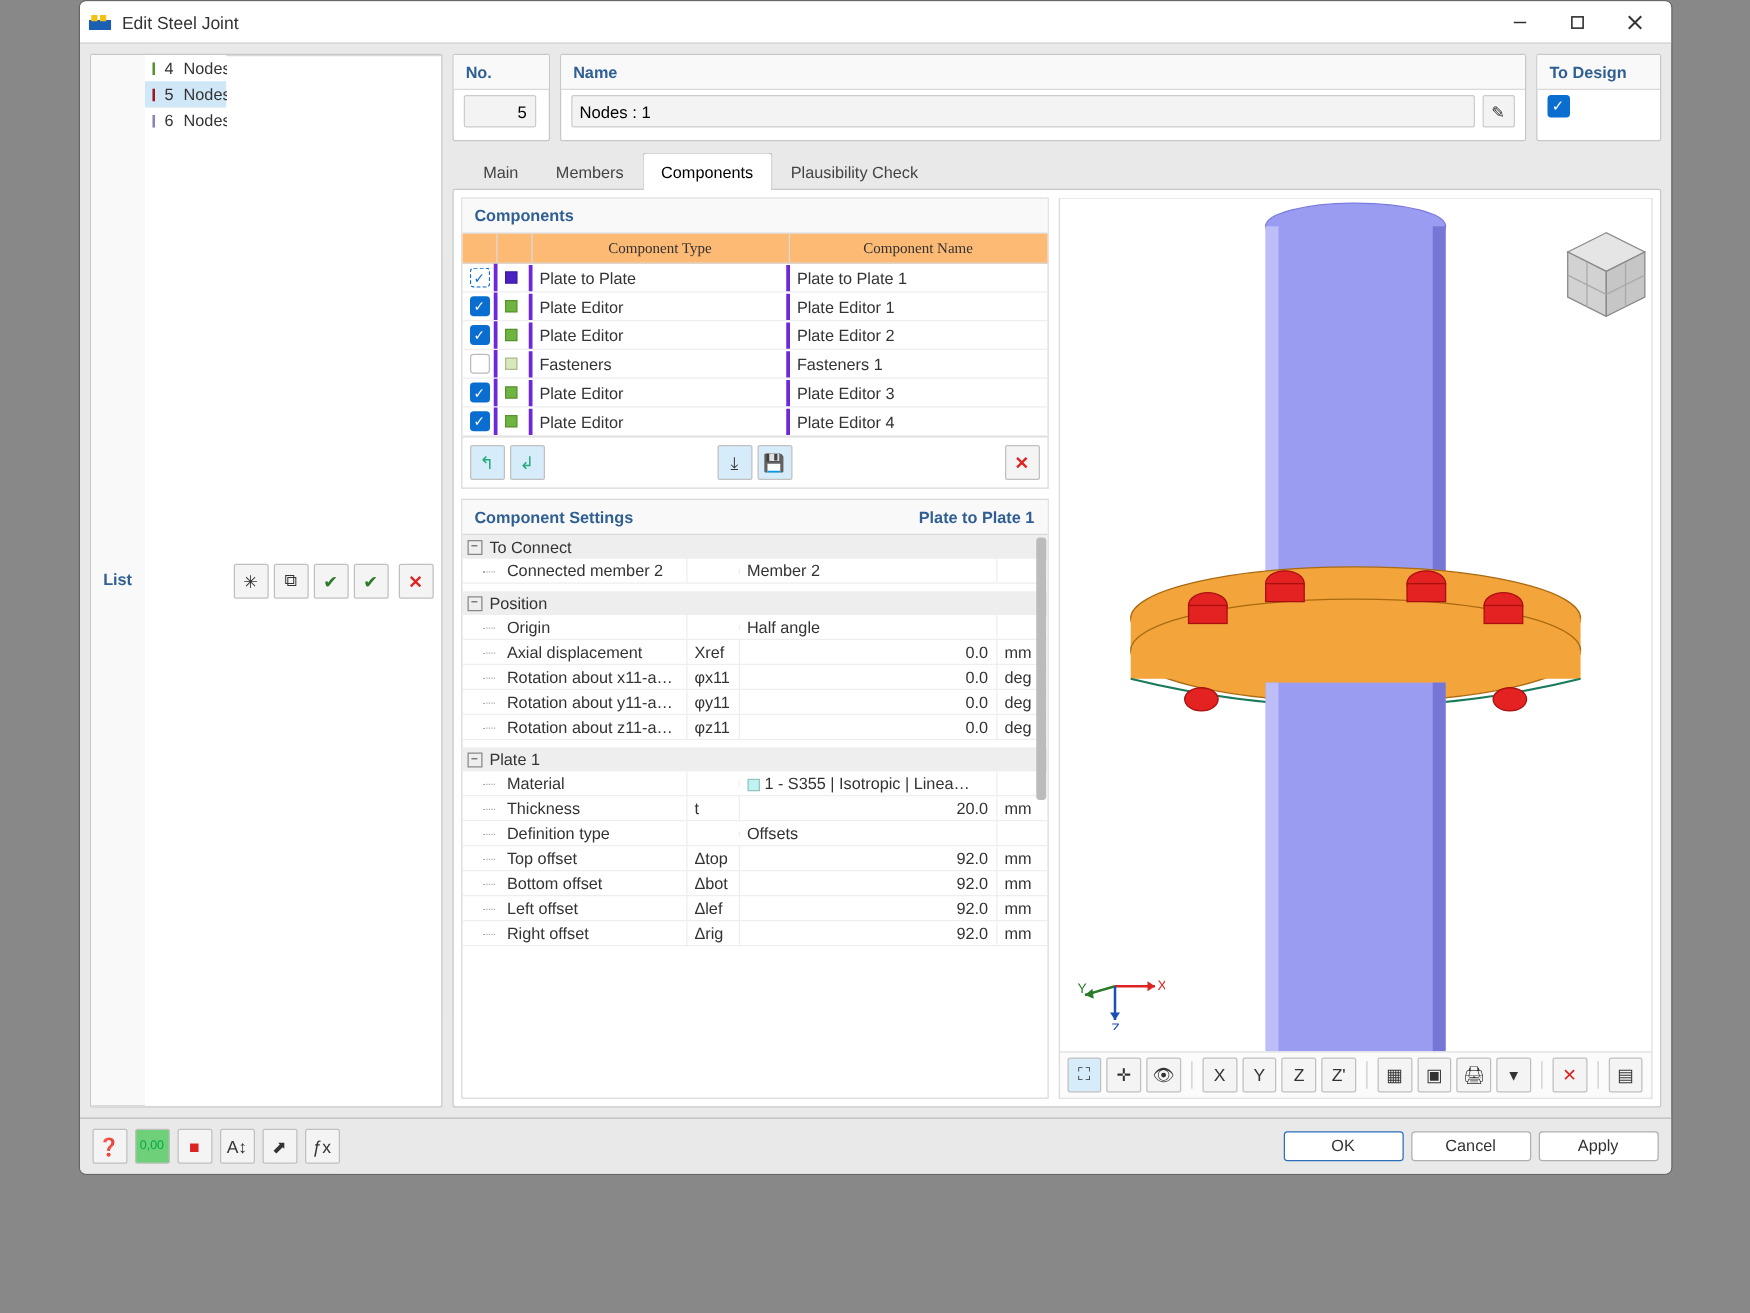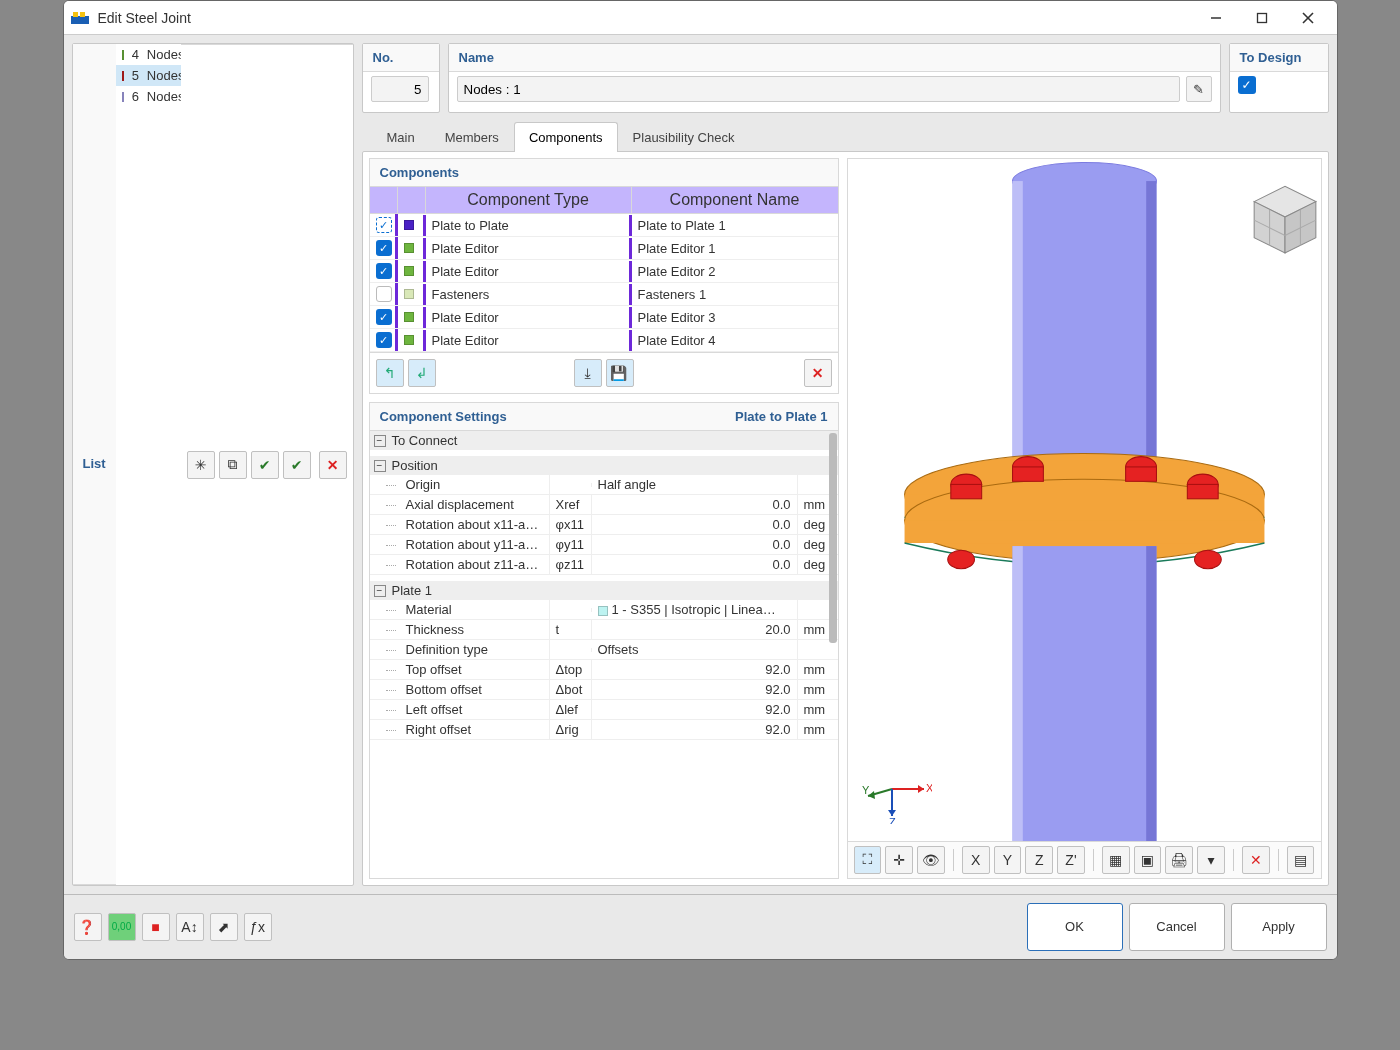--- a/index.html
+++ b/index.html
@@ -182,9 +182,10 @@
   .table-head{
     display:grid;
     grid-template-columns:28px 28px 1fr 1fr;
-    background:#c4b5fd;
+    background:#fdba74;
     border-bottom:1px solid var(--border-light);
-    font-size:16px;
+    font-size:12px;
+    font-family:Liberation Serif, serif;
   }
   .table-head > div{padding:4px 6px;border-right:1px solid var(--border-light);text-align:center;}
   .table-head > div:last-child{border-right:none;}

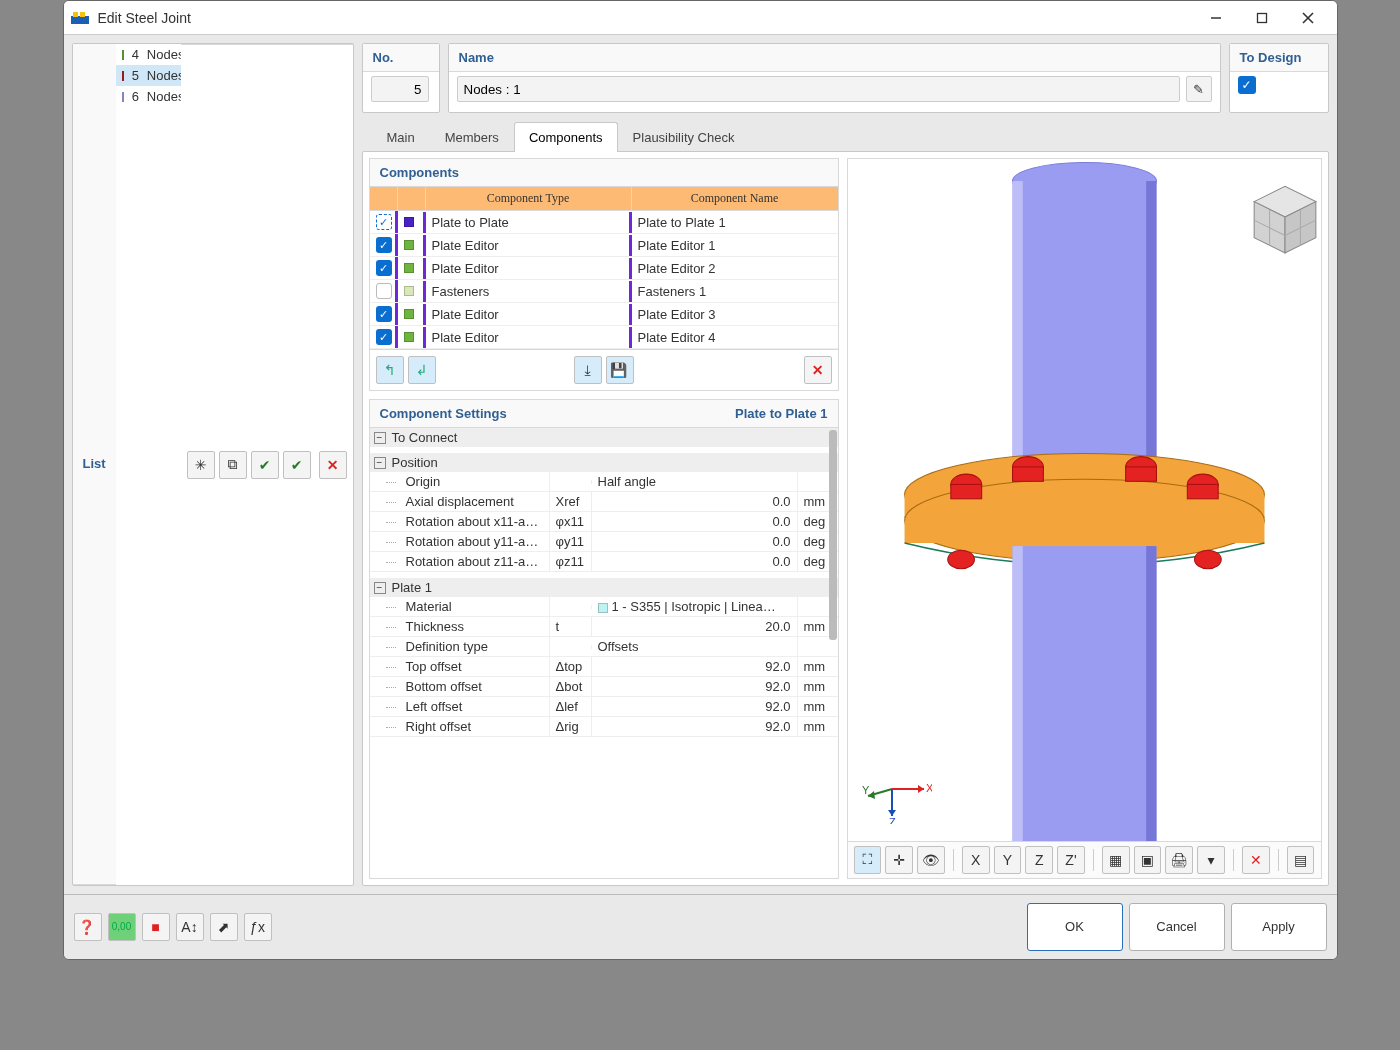--- a/index.html
+++ b/index.html
@@ -445,6 +445,12 @@
                   <div class="tree-group-head">
                     <span class="tree-toggle">−</span>
                     <span>To Connect</span>
+                  </div>
+                  <div class="prop-row">
+                    <div class="lbl">Connected member 2</div>
+                    <div></div>
+                    <div class="valL">Member 2</div>
+                    <div></div>
                   </div>
                   <div style="height: 6px;"></div>
                   <div class="tree-group-head">

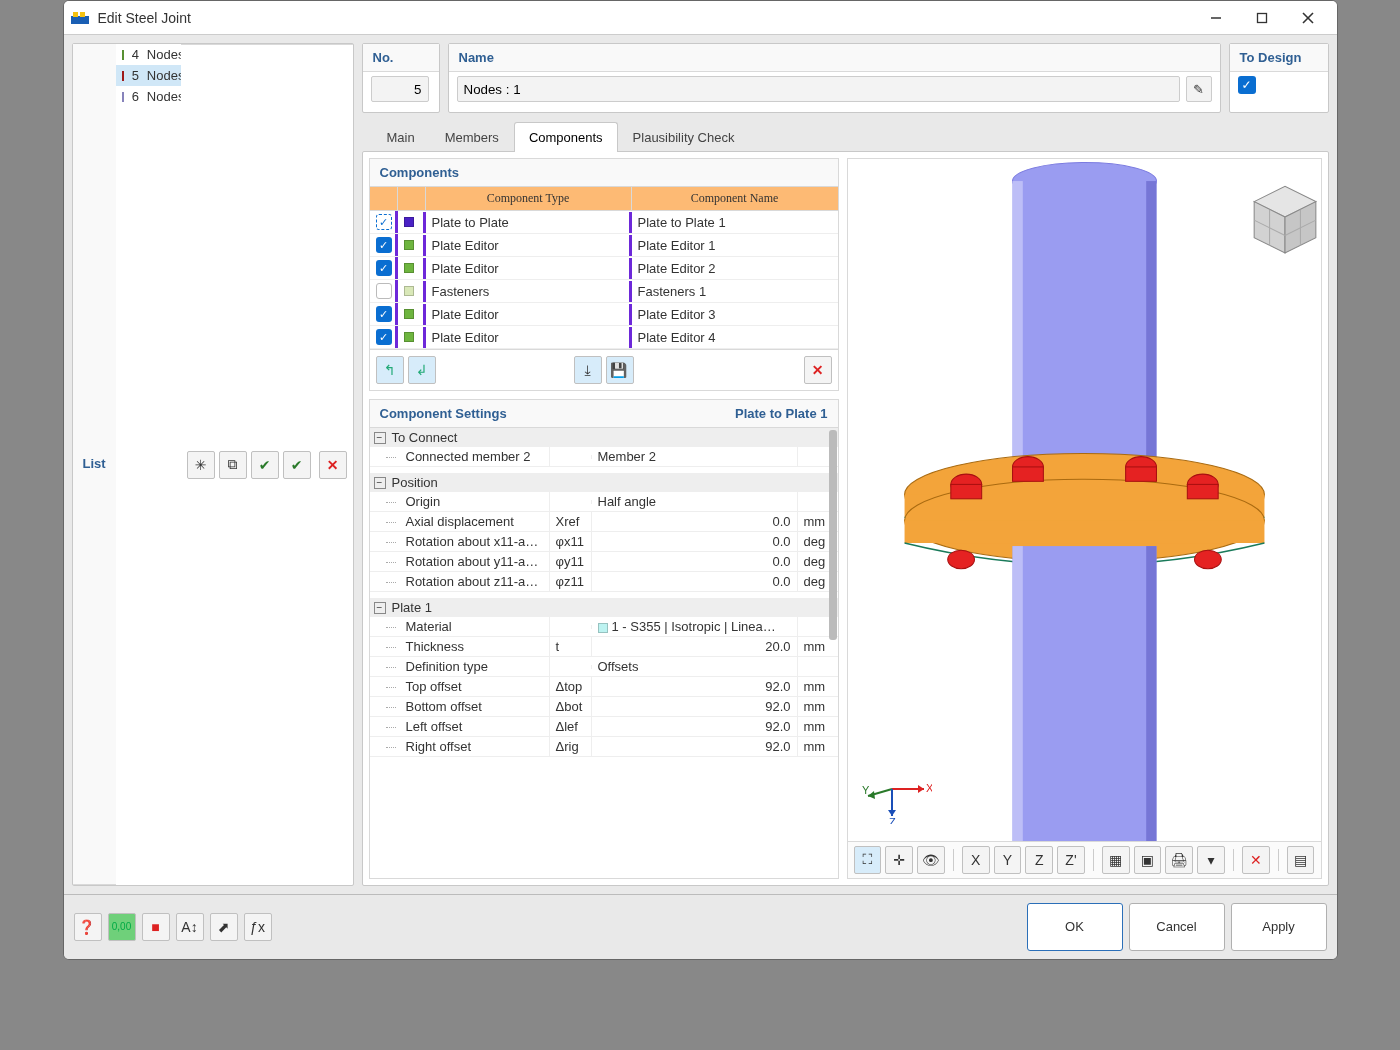--- a/index.html
+++ b/index.html
@@ -256,7 +256,7 @@
     gap:6px;
   }
   .btn{
-    min-width:96px;height:48px;
+    min-width:96px;height:24px;
     border:1px solid #b0b0b0;background:#fff;border-radius:3px;
     display:flex;align-items:center;justify-content:center;
     font-size:13px;

